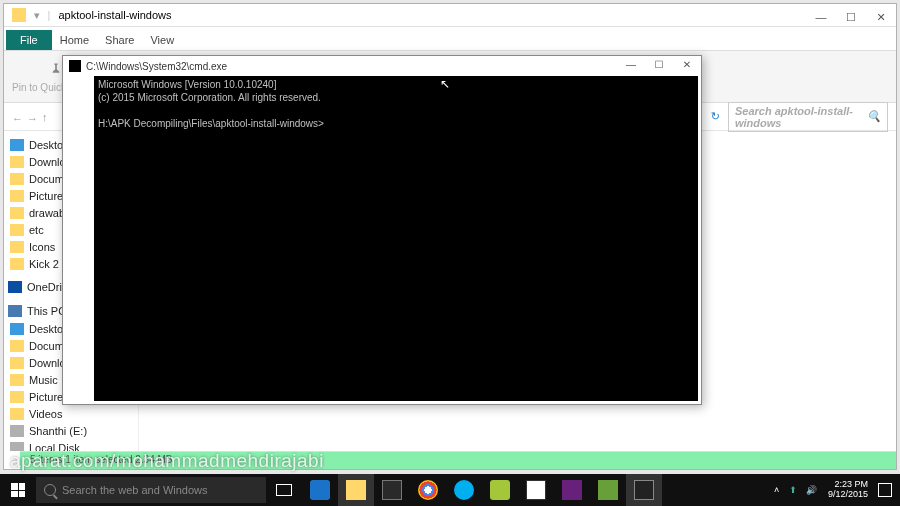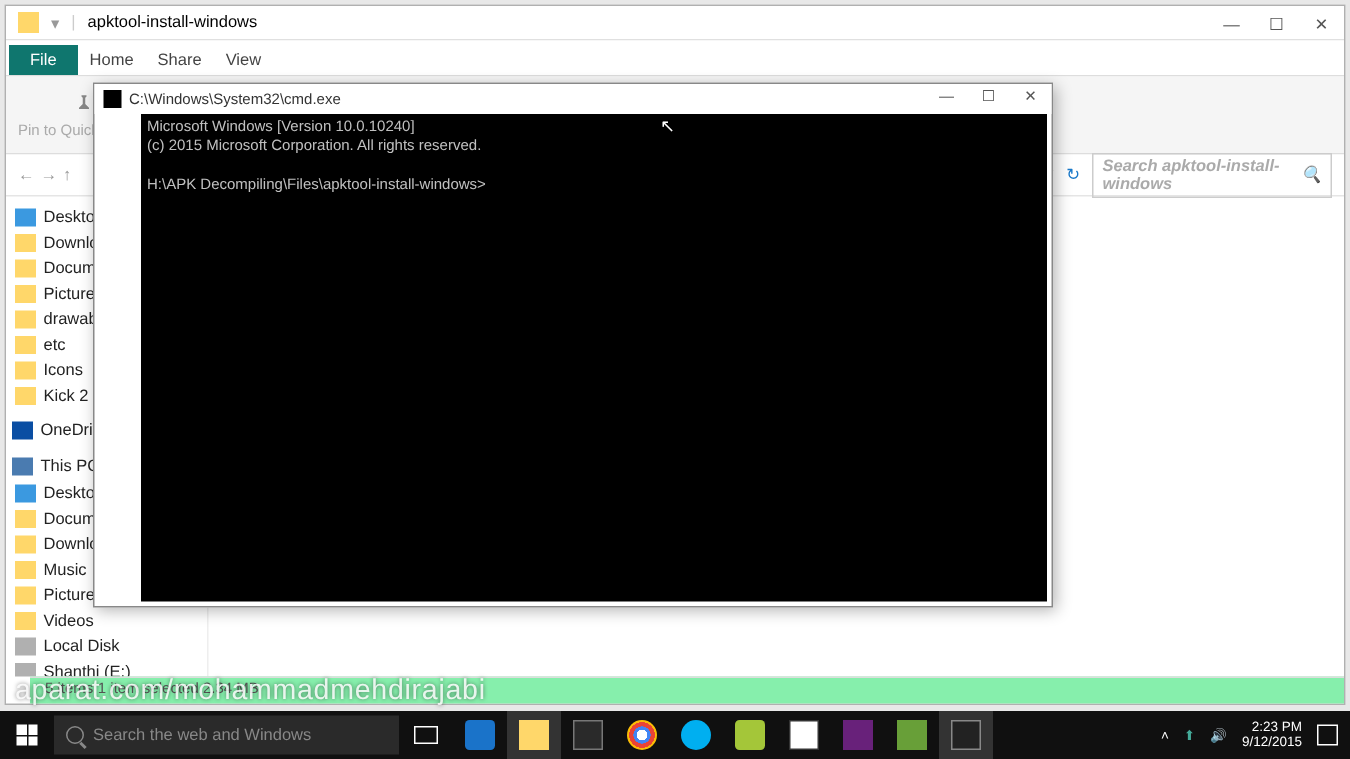--- a/index.html
+++ b/index.html
@@ -266,11 +266,11 @@
         </div>
         <div class="sidebar-item">
           <span class="sb-icon sb-drive"></span>
+          <span>Shanthi (E:)</span>
+        </div>
+        <div class="sidebar-item">
+          <span class="sb-icon sb-drive"></span>
           <span>Local Disk</span>
-        </div>
-        <div class="sidebar-item">
-          <span class="sb-icon sb-drive"></span>
-          <span>Shanthi (E:)</span>
         </div>
       </div>
   </div>

